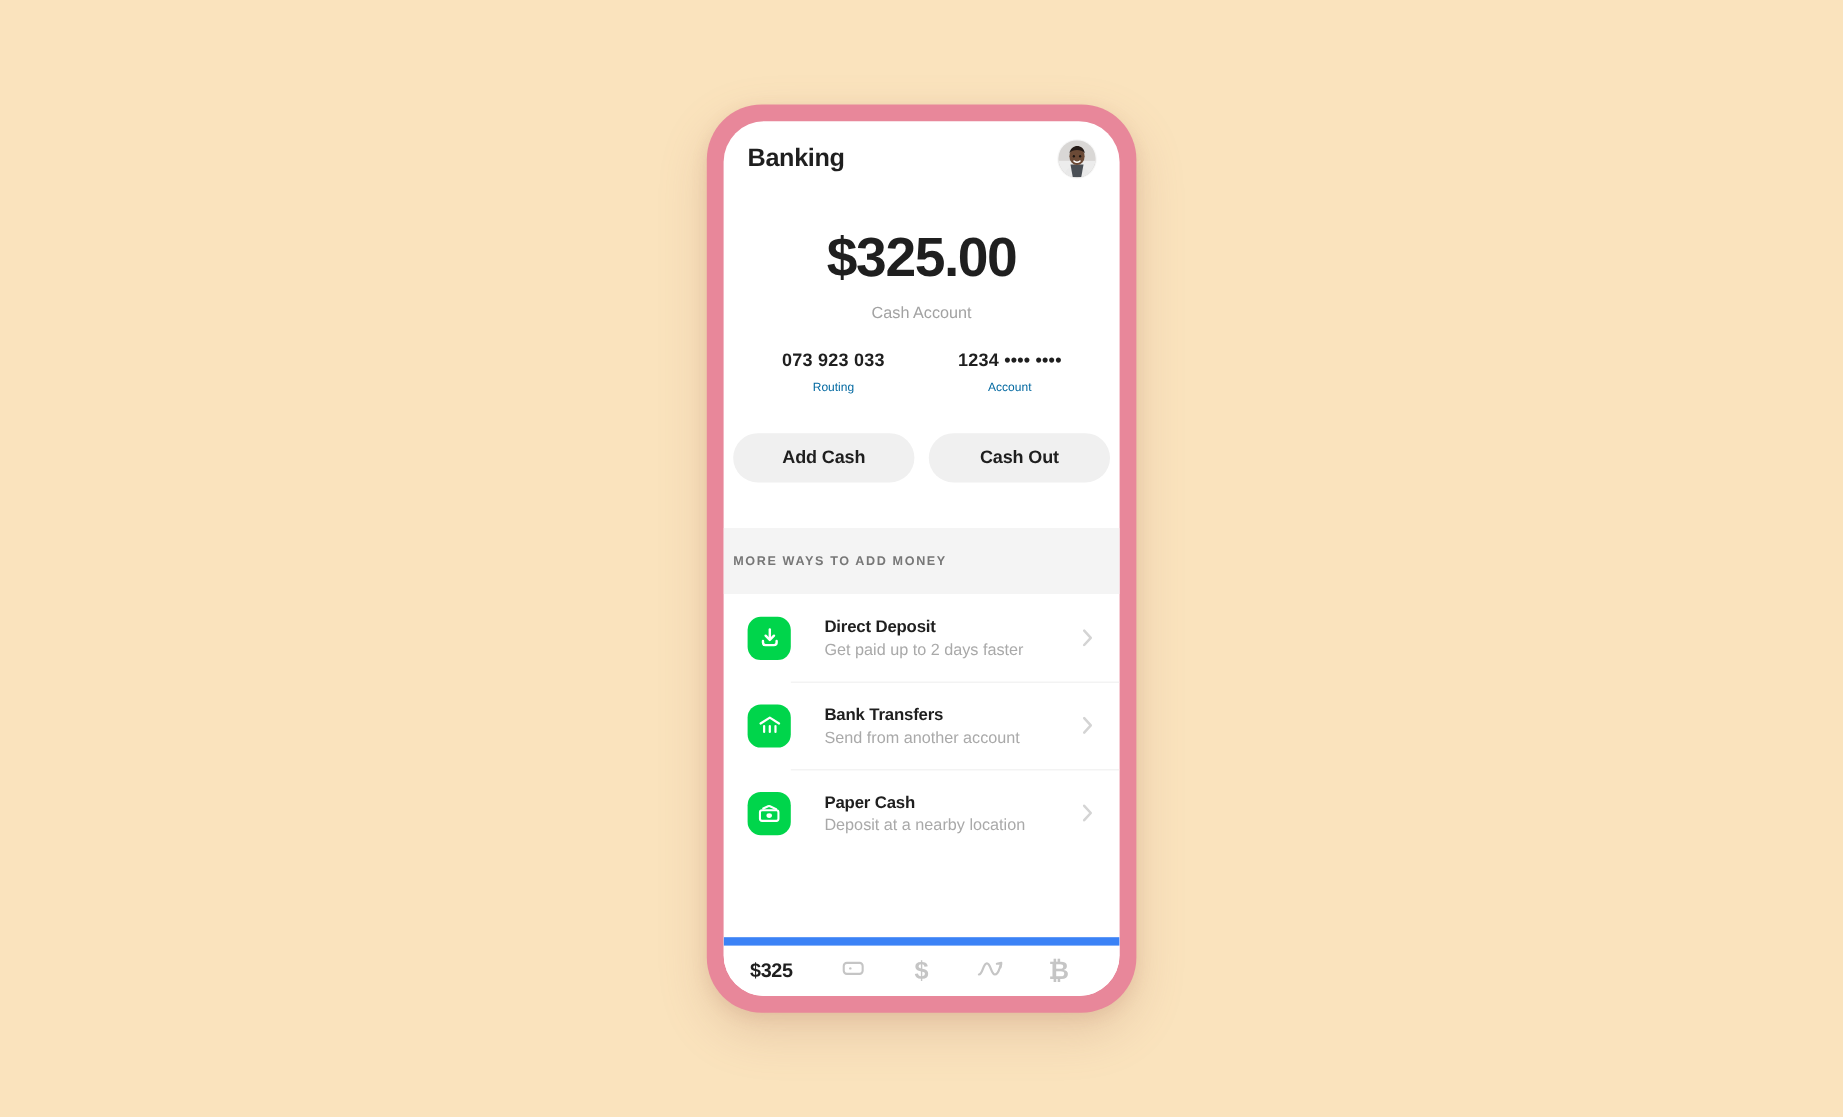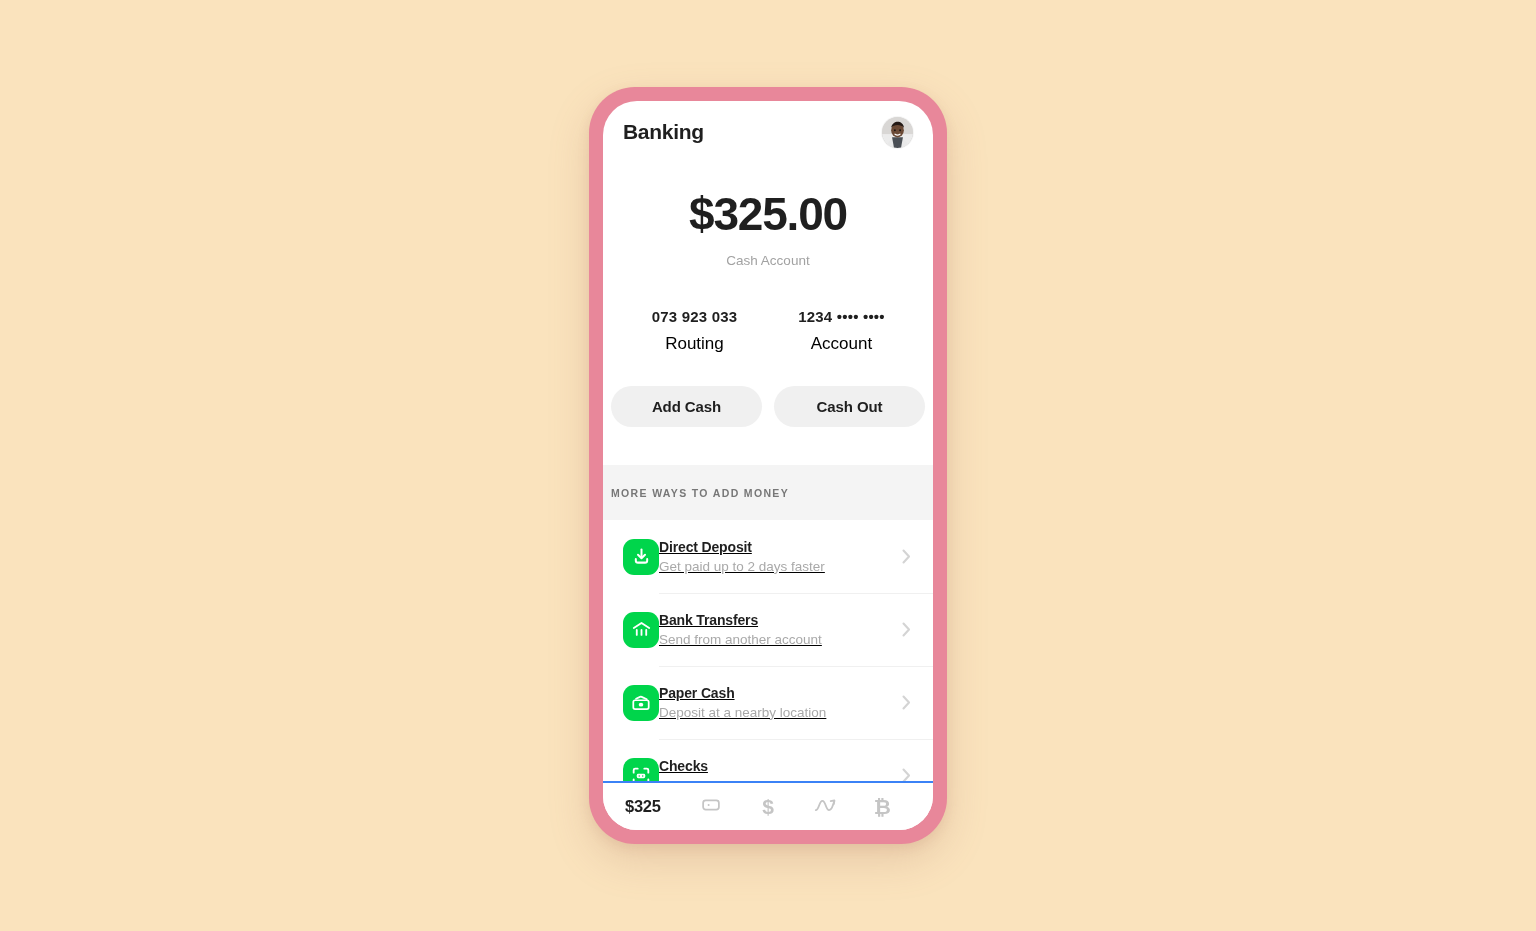--- a/index.html
+++ b/index.html
@@ -101,7 +101,7 @@
   .acct-row {
     flex: 0 0 auto;
     display: flex;
-    margin-top: 40px;
+    margin-top: 24px;
     padding: 0 18px;
   }
 

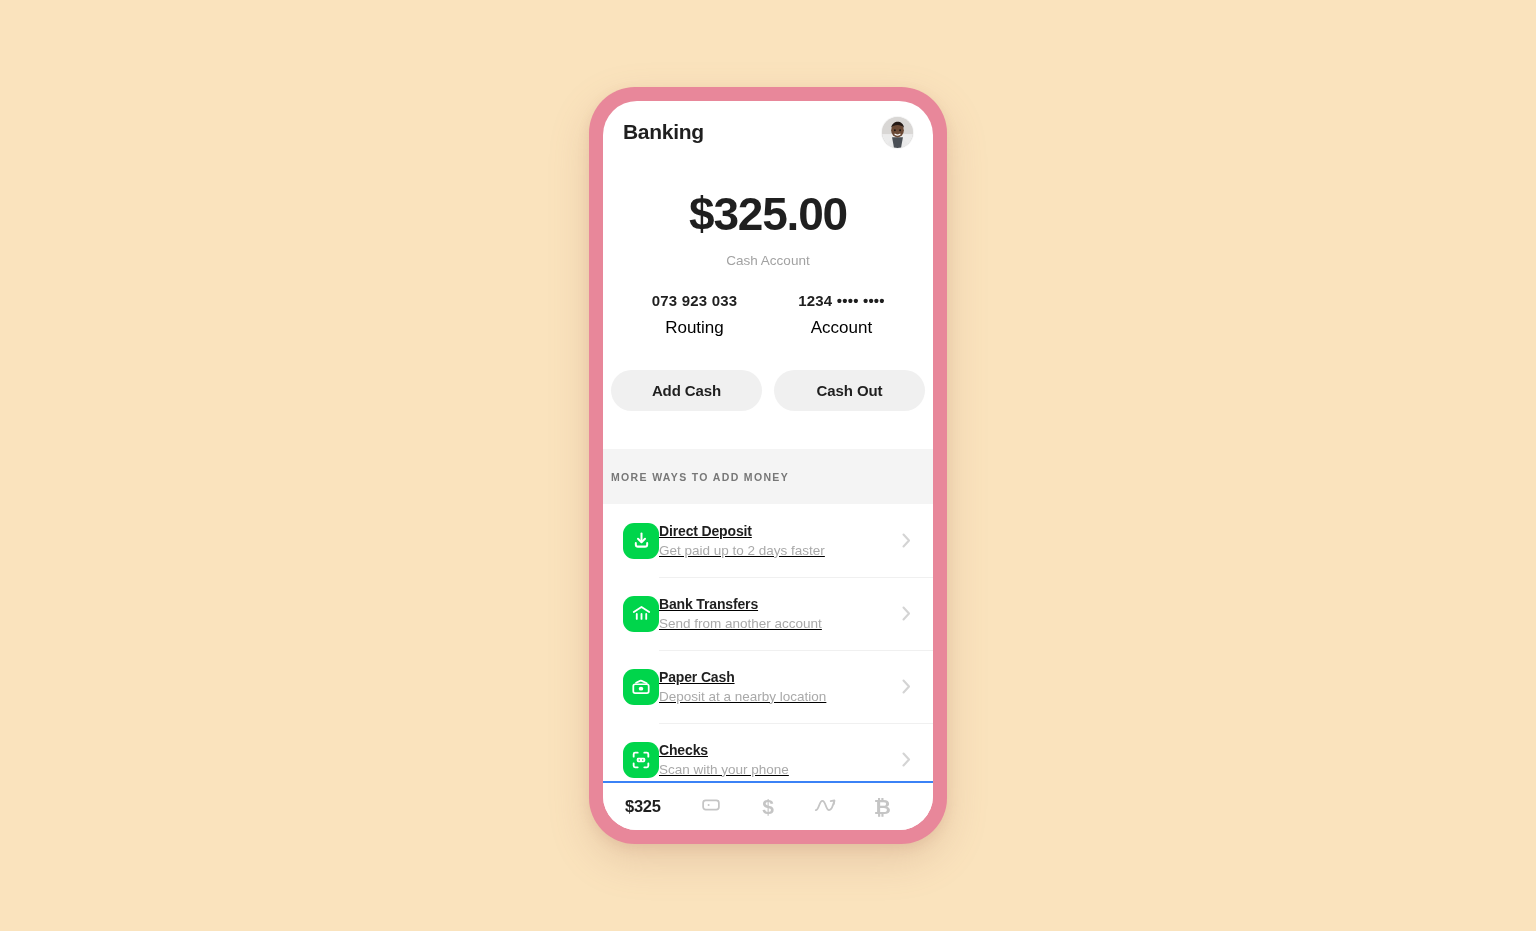--- a/index.html
+++ b/index.html
@@ -120,8 +120,8 @@
 
   .acct-label {
     margin-top: 9px;
-    font-size: 17px;
-    color: #000000;
+    font-size: 10px;
+    color: #0369a1;
   }
 
   

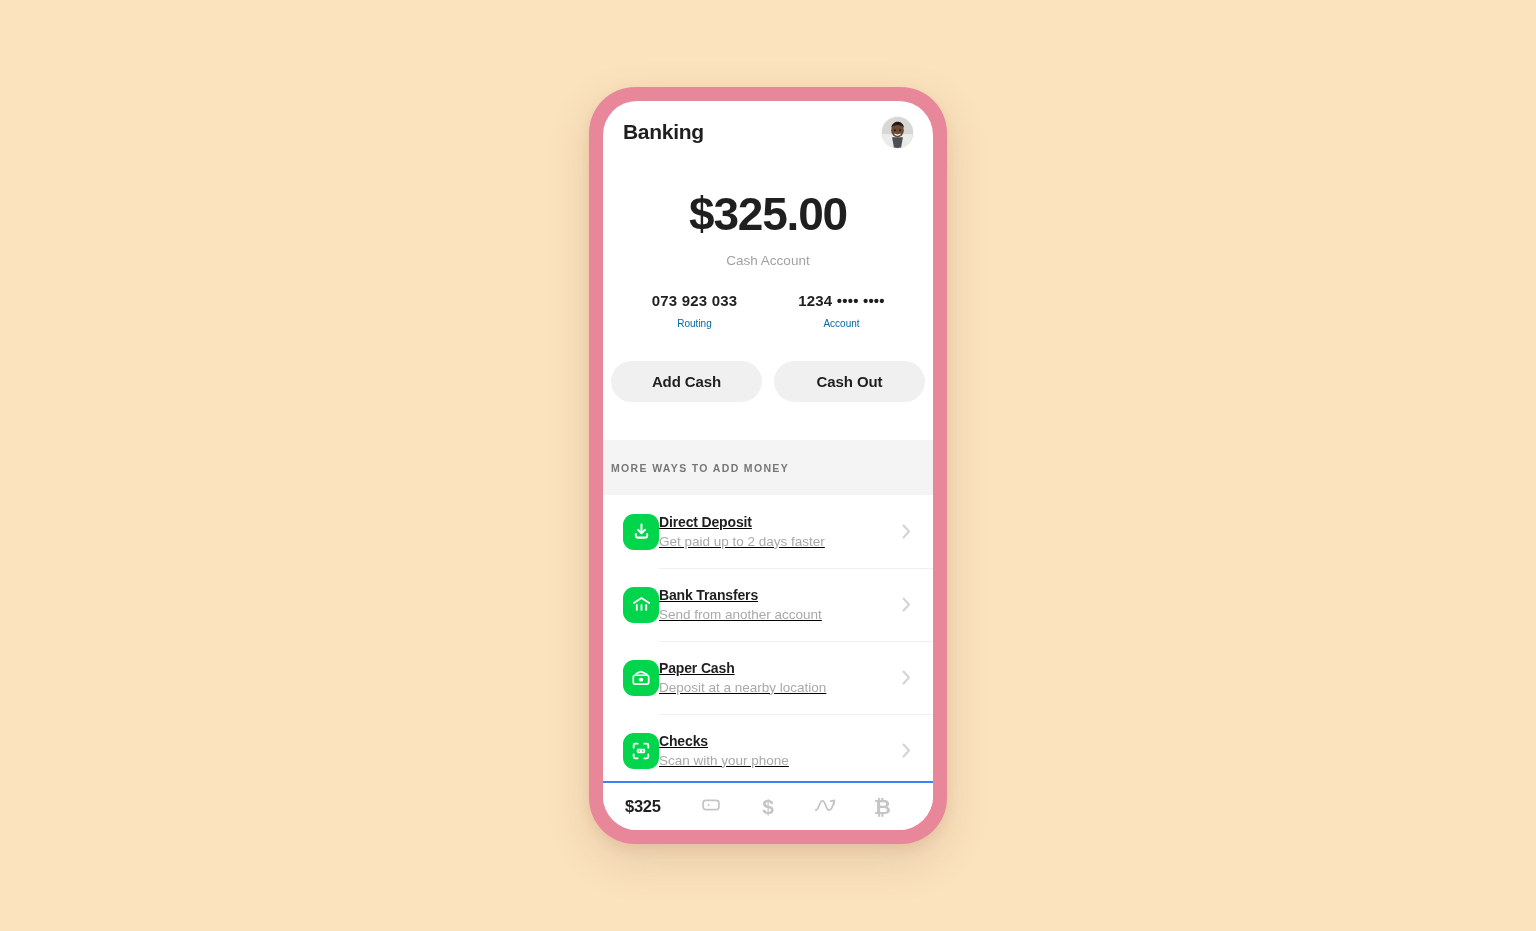--- a/index.html
+++ b/index.html
@@ -206,8 +206,7 @@
   .way-text {
     flex: 1 1 auto;
     min-width: 0;
-    padding-left: 0;
-    text-decoration: underline;
+    padding-left: 28px;
   }
 
   .way-title {

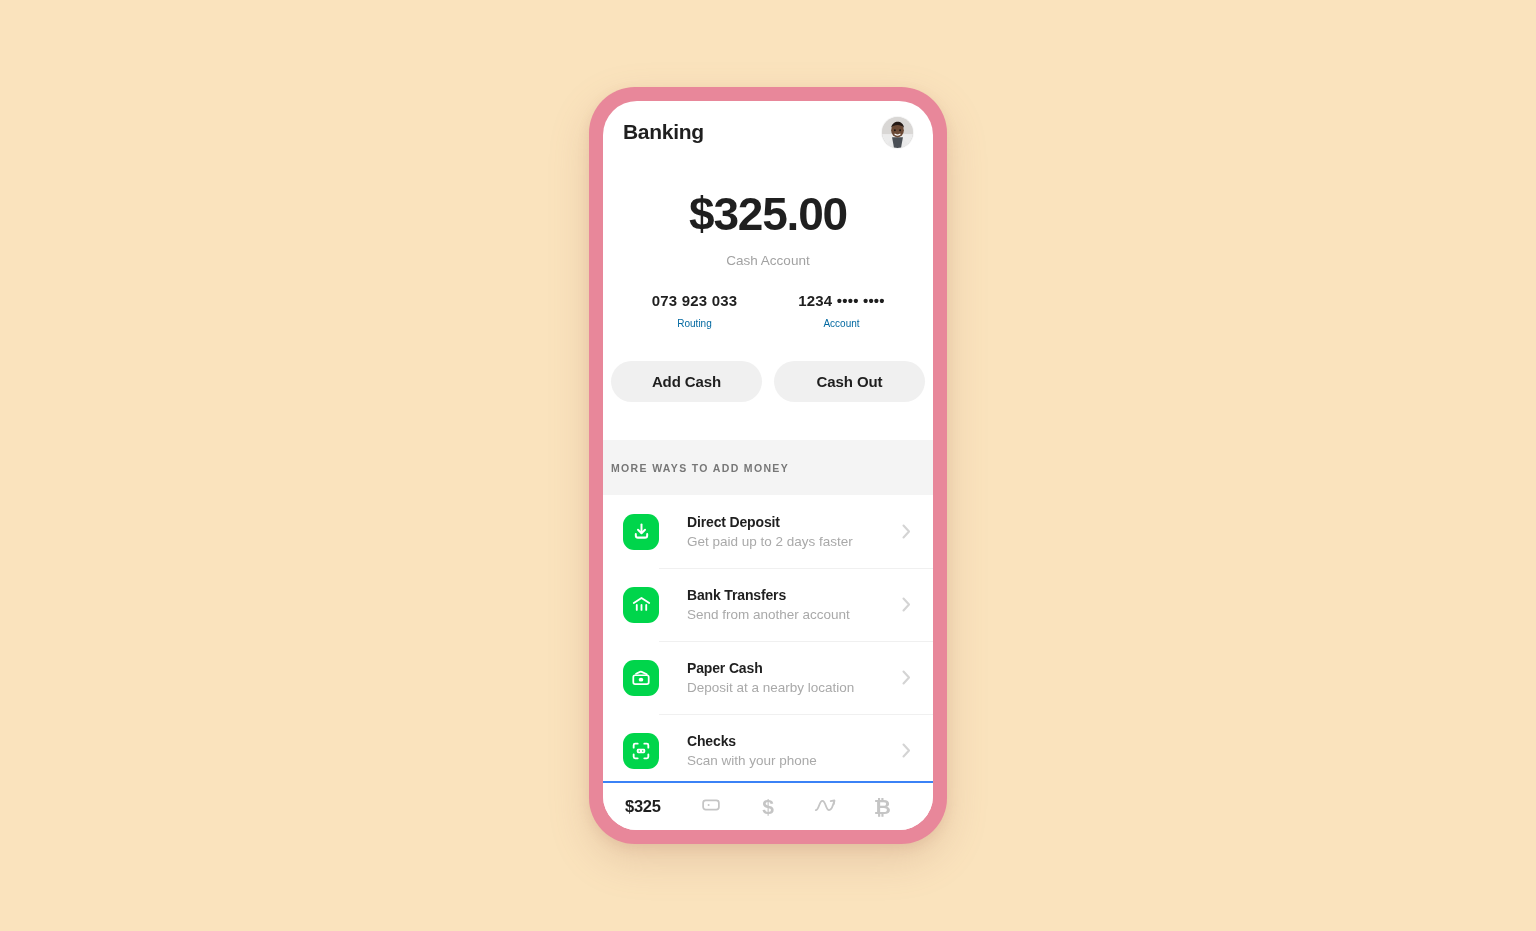--- a/index.html
+++ b/index.html
@@ -388,28 +388,6 @@
           </div>
         </div>
 
-        <div class="way-row">
-          <div class="way-icon">
-            <svg width="22" height="22" viewBox="0 0 24 24" fill="none" stroke="#ffffff" stroke-width="2" stroke-linecap="round" stroke-linejoin="round">
-              <path d="M4 8.4V5.6A1.6 1.6 0 0 1 5.6 4h2.8"></path>
-              <path d="M15.6 4h2.8A1.6 1.6 0 0 1 20 5.6v2.8"></path>
-              <path d="M20 15.6v2.8a1.6 1.6 0 0 1-1.6 1.6h-2.8"></path>
-              <path d="M8.4 20H5.6A1.6 1.6 0 0 1 4 18.4v-2.8"></path>
-              <rect x="7.4" y="9.6" width="9.2" height="4.8" rx="1.6" fill="#ffffff" stroke="none"></rect>
-              <circle cx="10.1" cy="12" r="0.85" fill="#00d54b" stroke="none"></circle>
-              <circle cx="13.9" cy="12" r="0.85" fill="#00d54b" stroke="none"></circle>
-            </svg>
-          </div>
-          <div class="way-text">
-            <div class="way-title">Checks</div>
-            <div class="way-sub">Scan with your phone</div>
-          </div>
-          <div class="way-chevron">
-            <svg width="9" height="15" viewBox="0 0 9 15" fill="none" stroke="currentColor" stroke-width="2.1" stroke-linecap="round" stroke-linejoin="round">
-                <path d="M1.5 1.5L7 7.5l-5.5 6"></path>
-              </svg>
-          </div>
-        </div>
 
       </div>
 

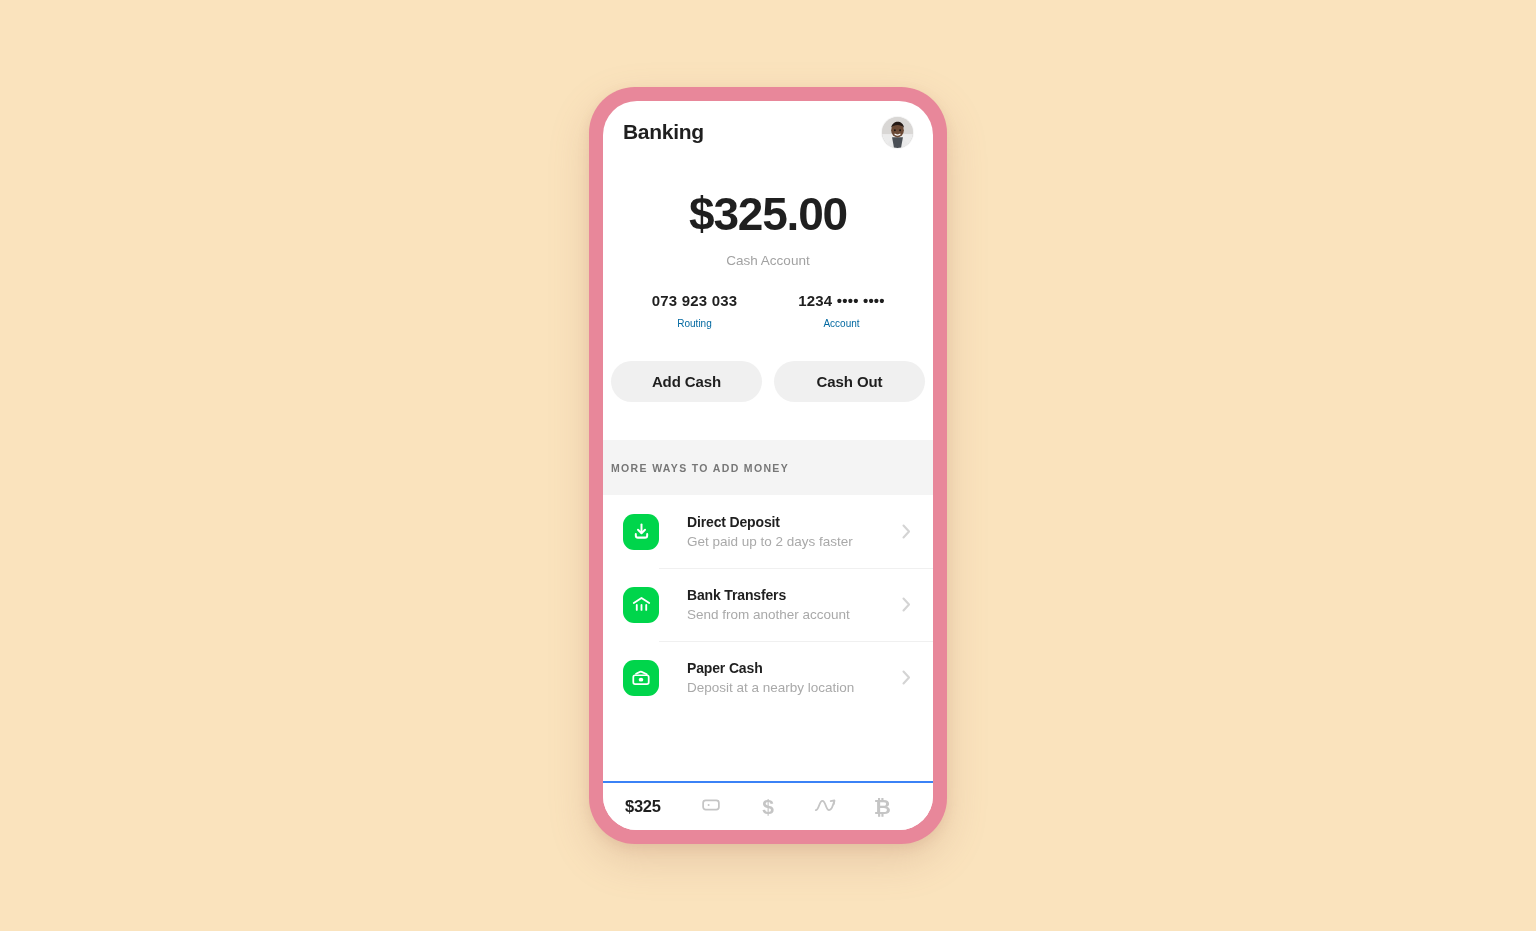--- a/index.html
+++ b/index.html
@@ -244,7 +244,7 @@
     display: flex;
     align-items: center;
     padding: 0 22px;
-    border-top: 2px solid #3b82f6;
+    border-top: 7px solid #3b82f6;
   }
 
   .tab-item {

